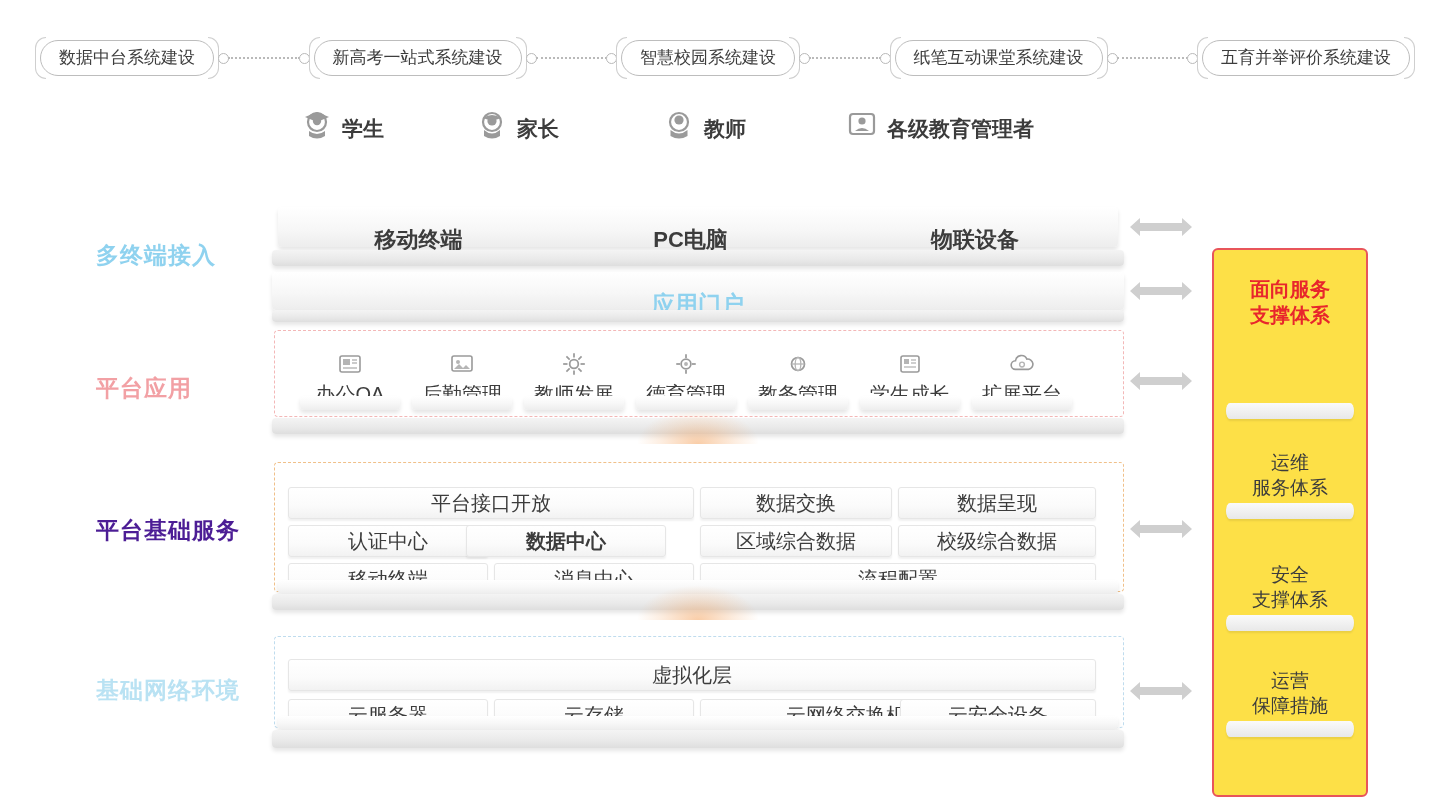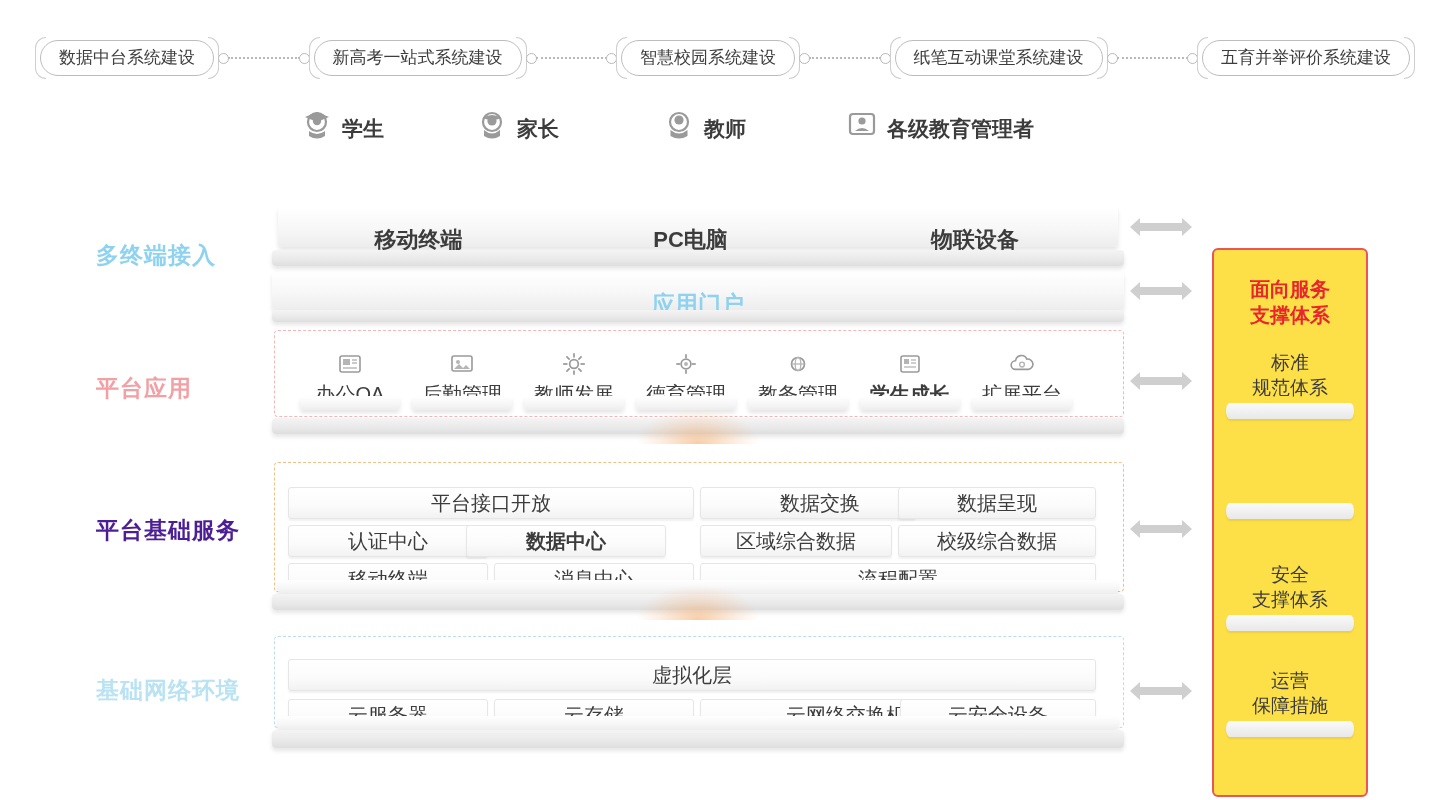--- a/index.html
+++ b/index.html
@@ -487,10 +487,6 @@
     <div>支撑体系</div>
   </div>
 
-  <div class="right-item" style="top:100px;">
-    <div>标准</div>
-    <div>规范体系</div>
-  </div>
   <div class="right-plate" style="top:153px;"></div>
 
   <div class="right-plate" style="top:253px;"></div>

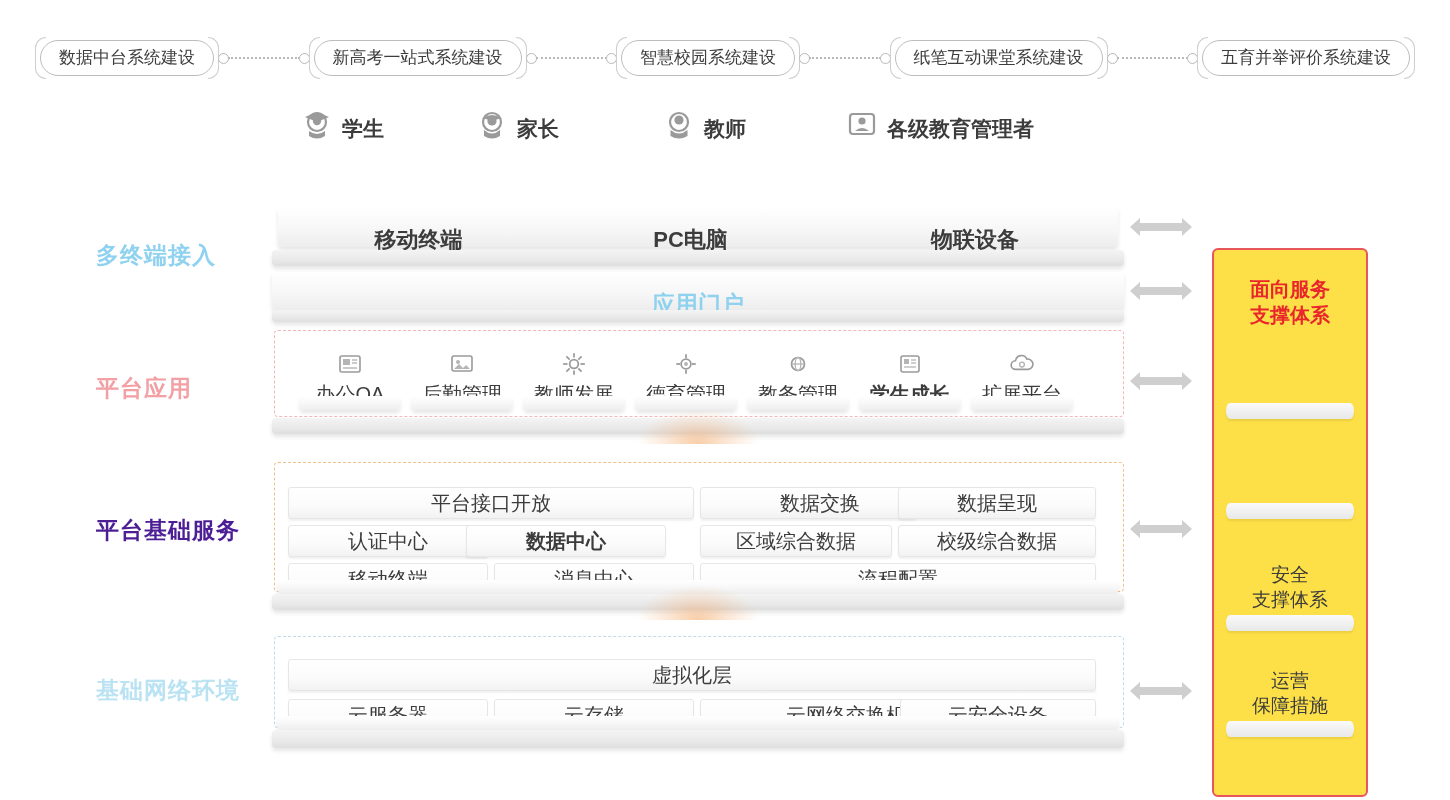--- a/index.html
+++ b/index.html
@@ -407,7 +407,7 @@
       <line x1="6" y1="15" x2="18" y2="15" stroke="#b5b5b5" stroke-width="1.3"></line>
     </svg>
 </div>
-<div class="cell plain" style="left:860px; top:366px; width:100px; height:30px; font-size:20px;font-weight:bold;">学生成长</div>
+<div class="cell plain" style="left:860px; top:366px; width:100px; height:30px; font-size:20px;">学生成长</div>
 <div class="slab" style="left:860px; top:396px; width:100px; height:14px;"></div>
 
 <div class="cell plain" style="left:972px; top:336px; width:100px; height:30px;">

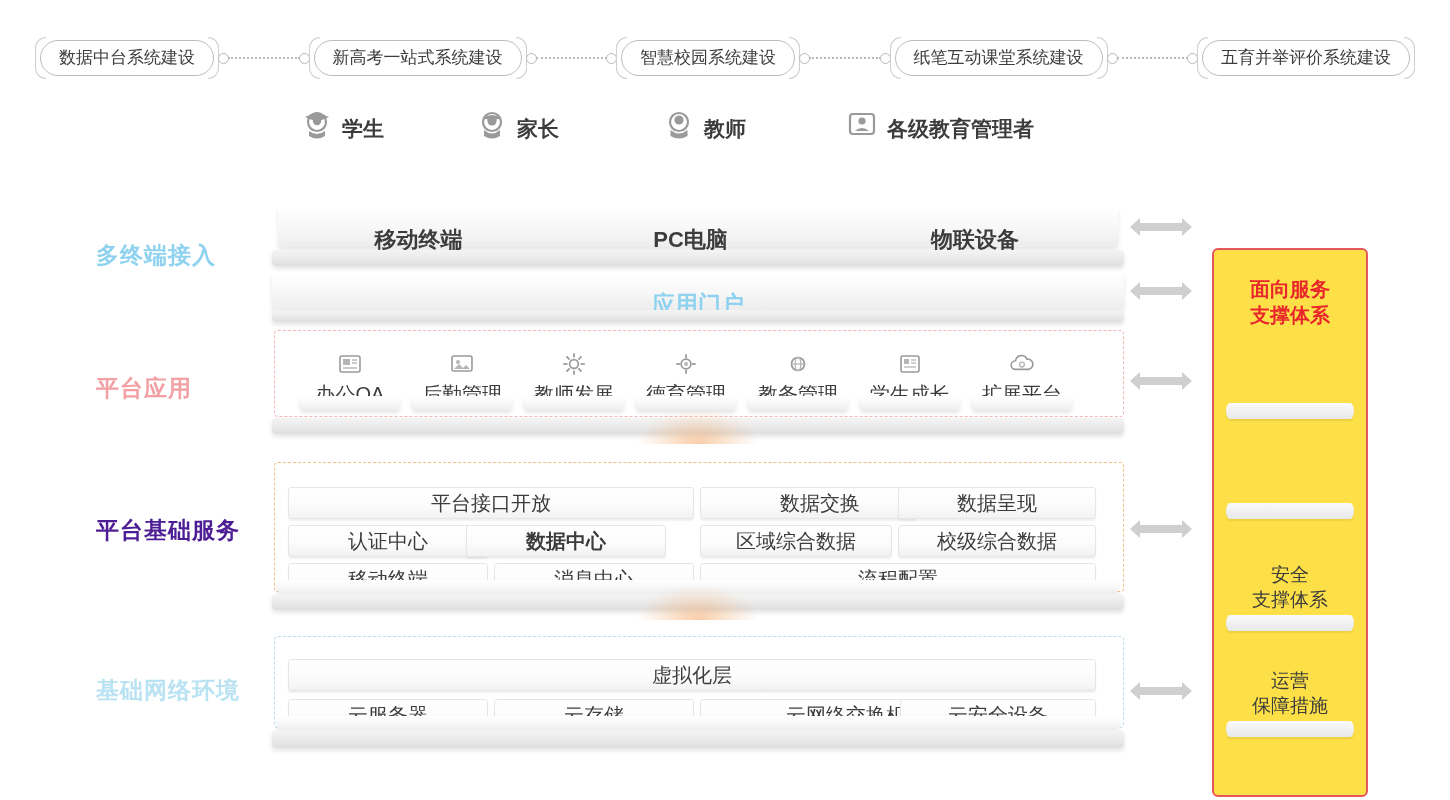--- a/index.html
+++ b/index.html
@@ -489,6 +489,10 @@
 
   <div class="right-plate" style="top:153px;"></div>
 
+  <div class="right-item" style="top:200px;">
+    <div>运维</div>
+    <div>服务体系</div>
+  </div>
   <div class="right-plate" style="top:253px;"></div>
 
   <div class="right-item" style="top:312px;">

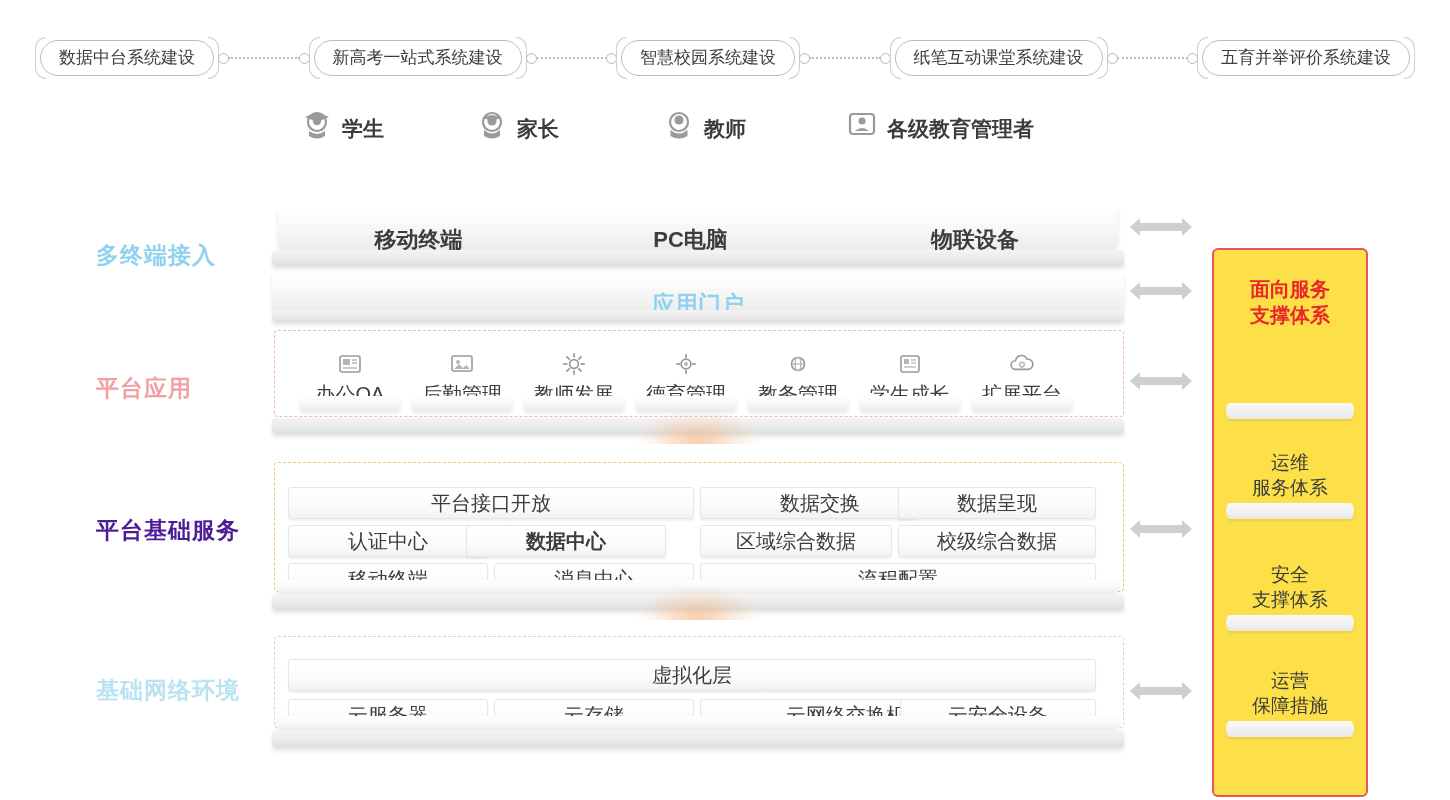--- a/index.html
+++ b/index.html
@@ -426,7 +426,7 @@
 <div class="dashed-box orange" style="left:274px; top:462px; width:848px; height:128px;"></div>
 
 <div class="cell" style="left:288px; top:474px; width:404px; height:30px;">平台接口开放</div>
-<div class="cell" style="left:700px; top:474px; width:190px; height:30px;padding-left:24px;">数据交换</div>
+<div class="cell" style="left:700px; top:474px; width:190px; height:30px;">数据交换</div>
 <div class="cell" style="left:898px; top:474px; width:196px; height:30px;">数据呈现</div>
 
 <div class="cell" style="left:288px; top:512px; width:198px; height:30px;">认证中心</div>

